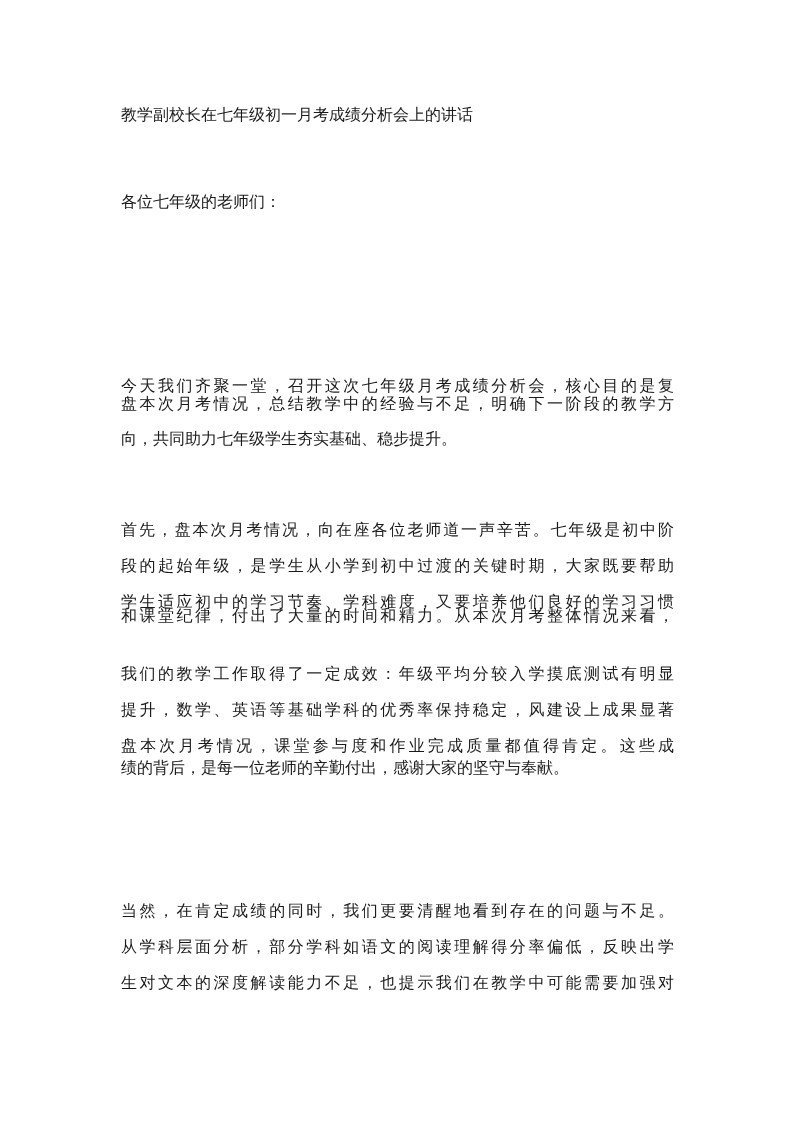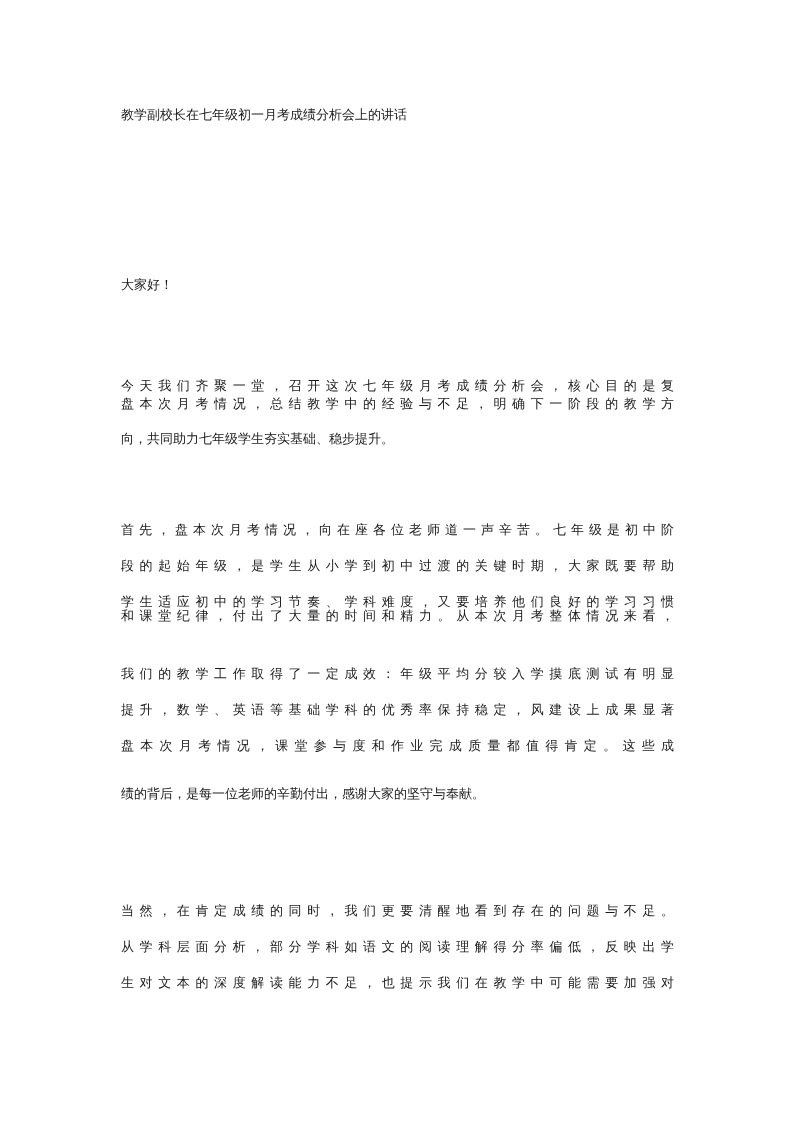--- a/index.html
+++ b/index.html
@@ -28,7 +28,7 @@
       width: 553px;
       height: 24px;
       line-height: 24px;
-      font-size: 13px;
+      font-size: 16px;
       white-space: nowrap;
       overflow: visible;
     }

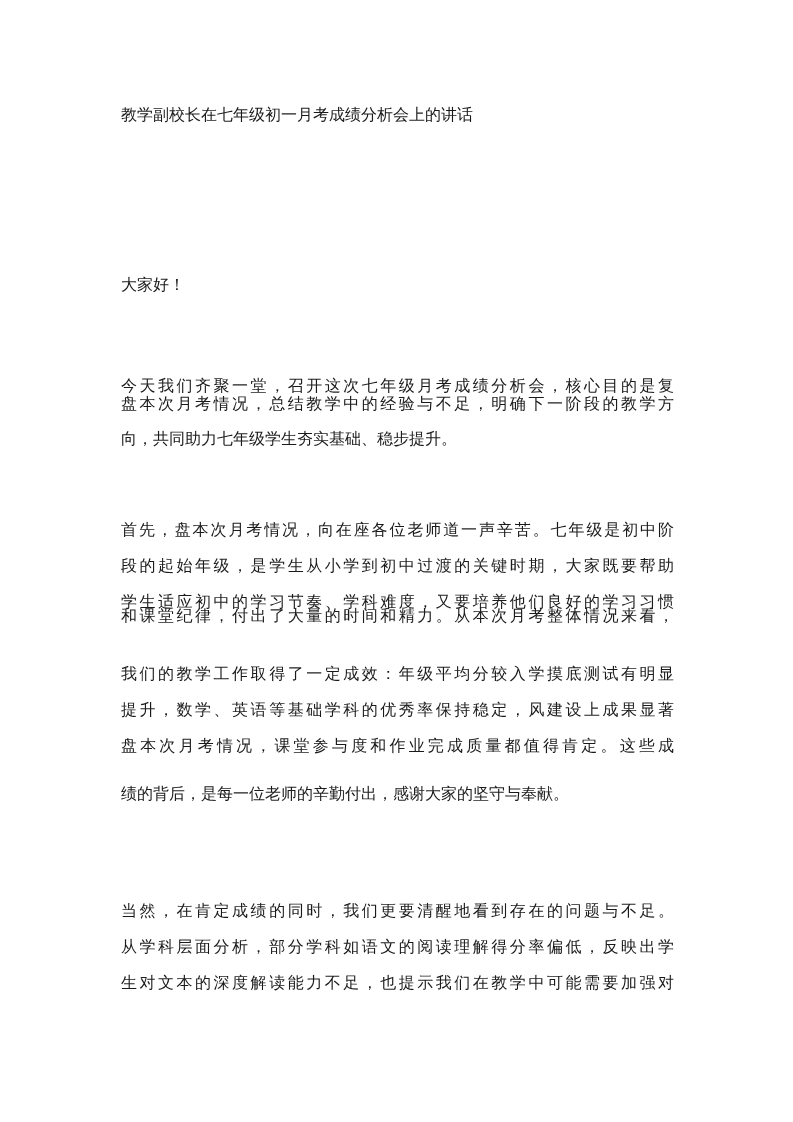--- a/index.html
+++ b/index.html
@@ -47,6 +47,7 @@
 
   <div class="line last" style="top:103px">教学副校长在七年级初一月考成绩分析会上的讲话</div>
 
+  <div class="line last" style="top:190px">各位七年级的老师们：</div>
 
   <div class="line last" style="top:273px">大家好！</div>
 

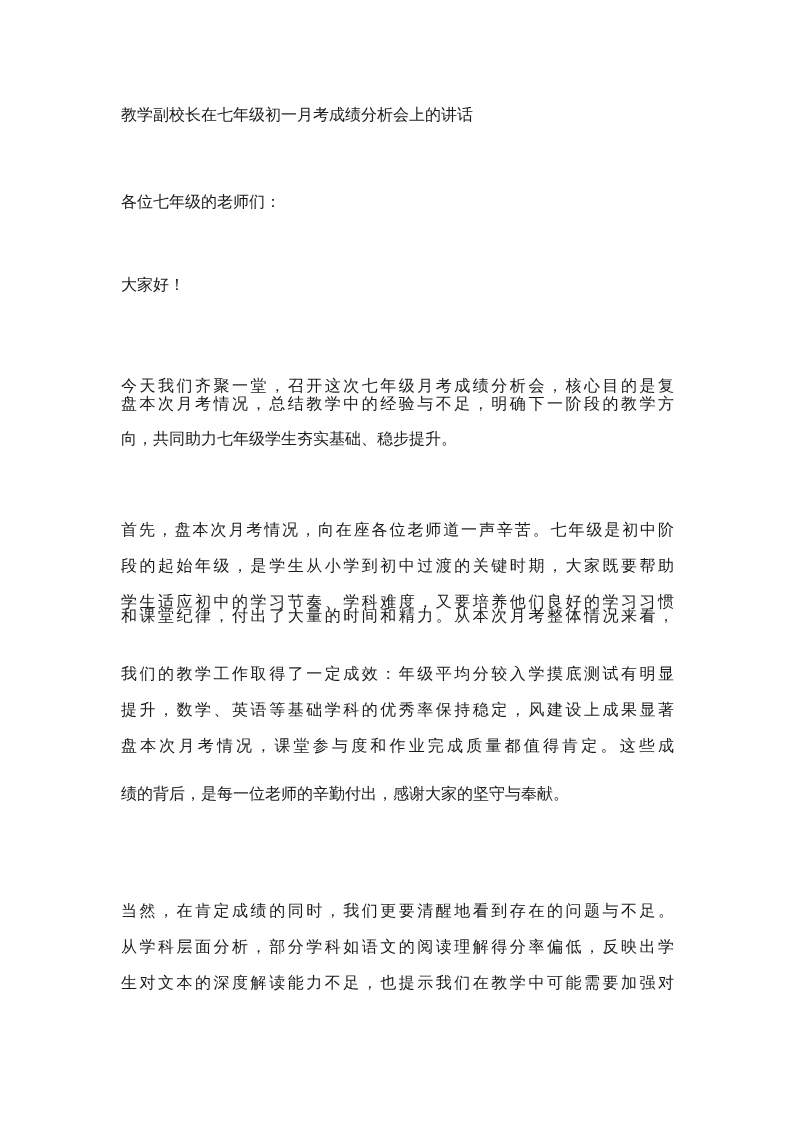--- a/index.html
+++ b/index.html
@@ -49,7 +49,6 @@
 
   <div class="line last" style="top:190px">各位七年级的老师们：</div>
 
-  <div class="line last" style="top:273px">大家好！</div>
 
   <div>
     <div class="line full" style="top:374px">今天我们齐聚一堂，召开这次七年级月考成绩分析会，核心目的是复</div>

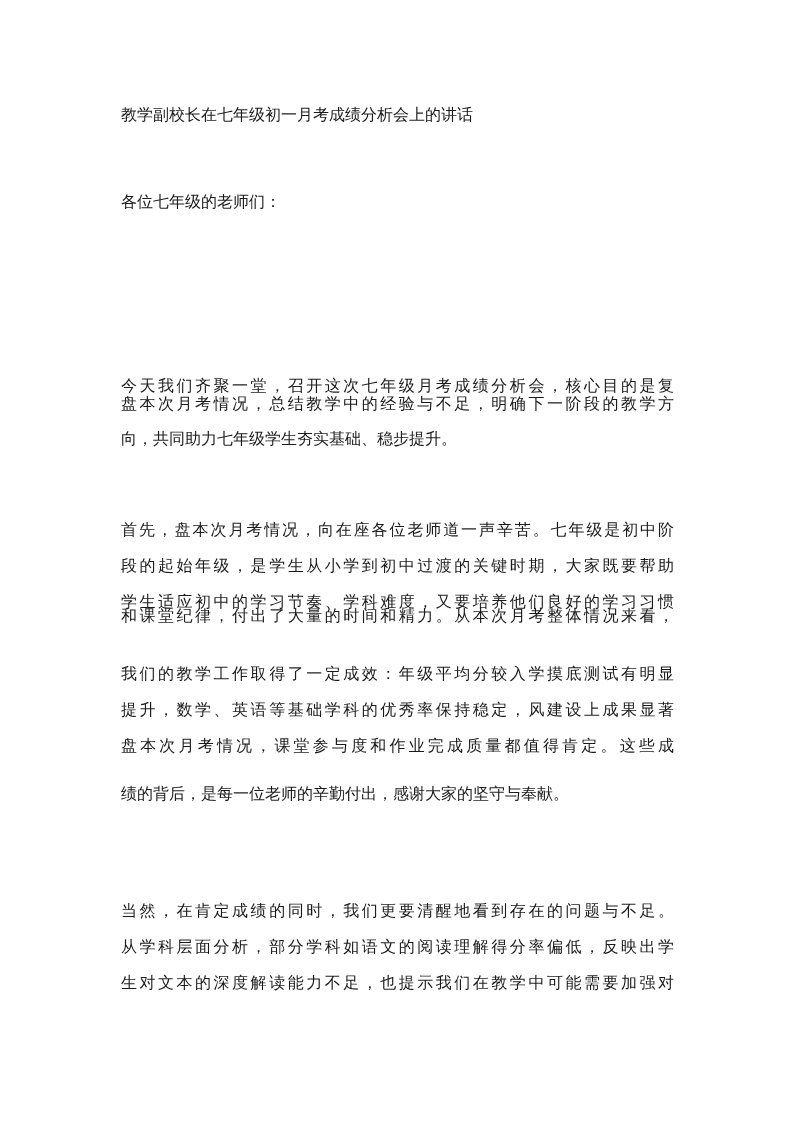--- a/index.html
+++ b/index.html
@@ -64,7 +64,7 @@
     <div class="line full" style="top:662px">我们的教学工作取得了一定成效：年级平均分较入学摸底测试有明显</div>
     <div class="line full" style="top:698px">提升，数学、英语等基础学科的优秀率保持稳定，风建设上成果显著</div>
     <div class="line full" style="top:734px">盘本次月考情况，课堂参与度和作业完成质量都值得肯定。这些成</div>
-    <div class="line last" style="top:782px">绩的背后，是每一位老师的辛勤付出，感谢大家的坚守与奉献。</div>
+    <div class="line last" style="top:756px">绩的背后，是每一位老师的辛勤付出，感谢大家的坚守与奉献。</div>
   </div>
 
   <div>

